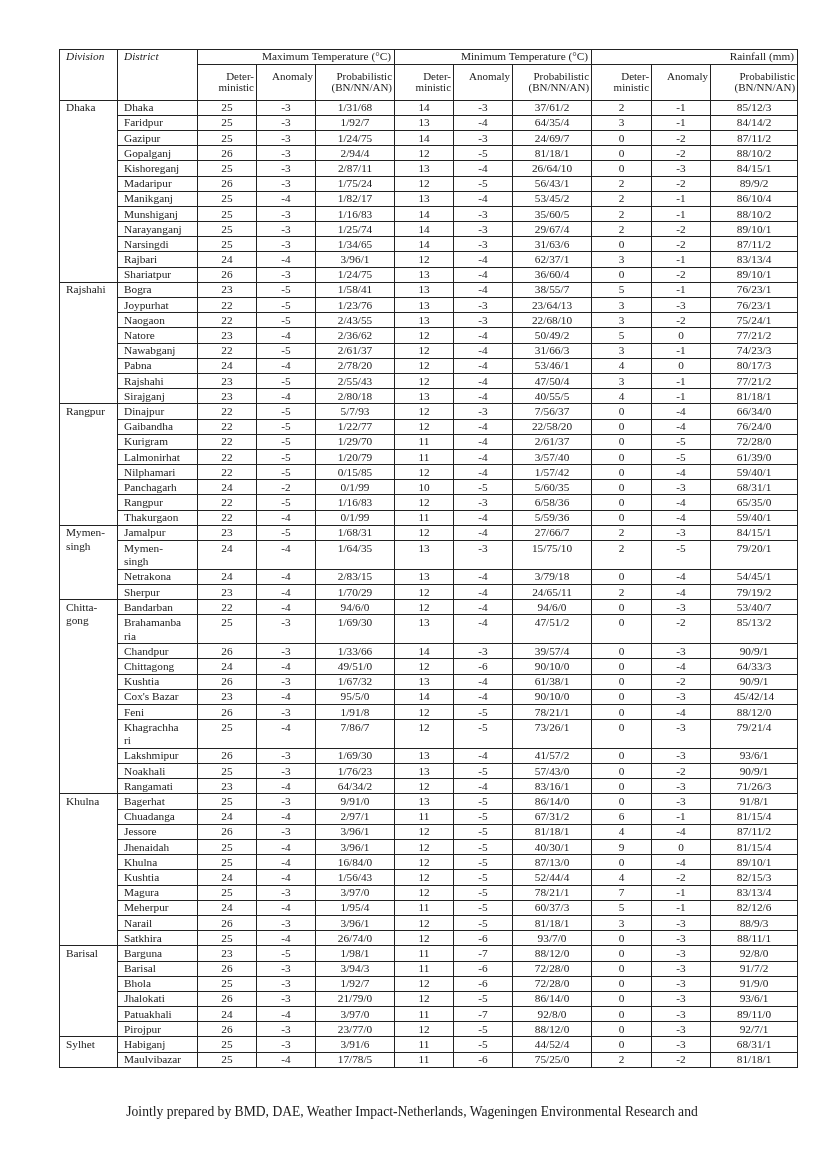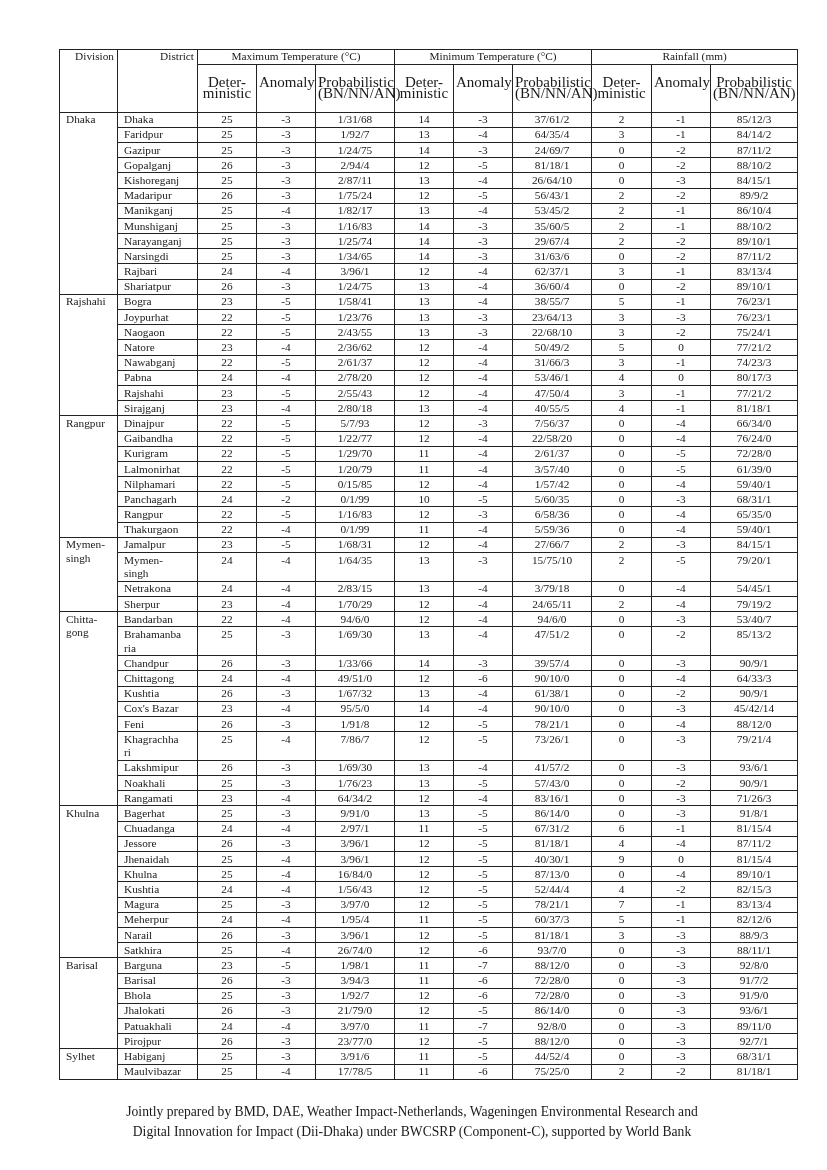--- a/index.html
+++ b/index.html
@@ -14,7 +14,7 @@
     border: 1px solid #222; padding: 0 3px; font-weight: normal; vertical-align: top;
   }
   #forecast-table th { text-align: center; }
-  #forecast-table th.left { text-align: right; padding-left: 6px; }
+  #forecast-table th.left { text-align: left; padding-left: 6px; font-style: italic; }
   #forecast-table th.sub { font-size: 15px; line-height: 11.5px; padding: 12px 2px; }
   #forecast-table td { text-align: center; height: 13.6px; padding-top: 0.6px; }
   #forecast-table td.div-cell { text-align: left; padding-left: 6px; border-bottom: 1px solid #222; }

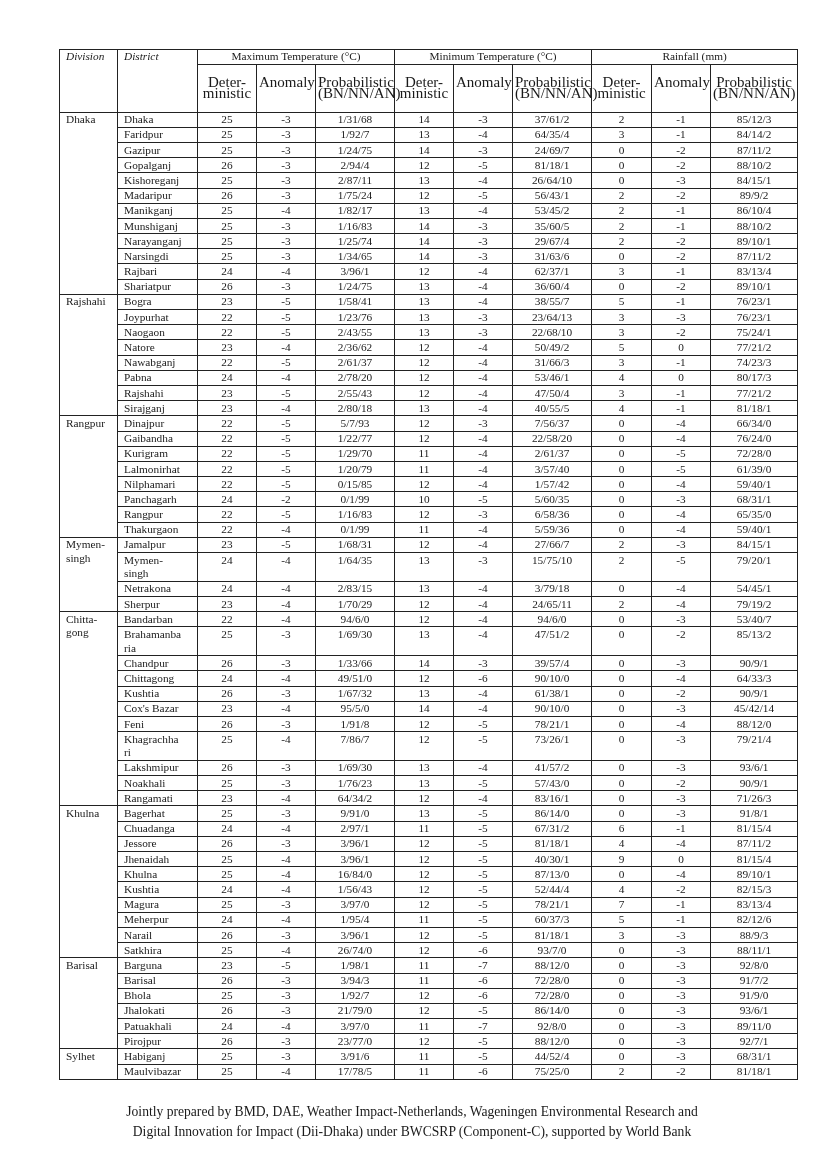--- a/index.html
+++ b/index.html
@@ -13,7 +13,7 @@
   #forecast-table td, #forecast-table th {
     border: 1px solid #222; padding: 0 3px; font-weight: normal; vertical-align: top;
   }
-  #forecast-table th { text-align: center; }
+  #forecast-table th { text-align: right; }
   #forecast-table th.left { text-align: left; padding-left: 6px; font-style: italic; }
   #forecast-table th.sub { font-size: 15px; line-height: 11.5px; padding: 12px 2px; }
   #forecast-table td { text-align: center; height: 13.6px; padding-top: 0.6px; }

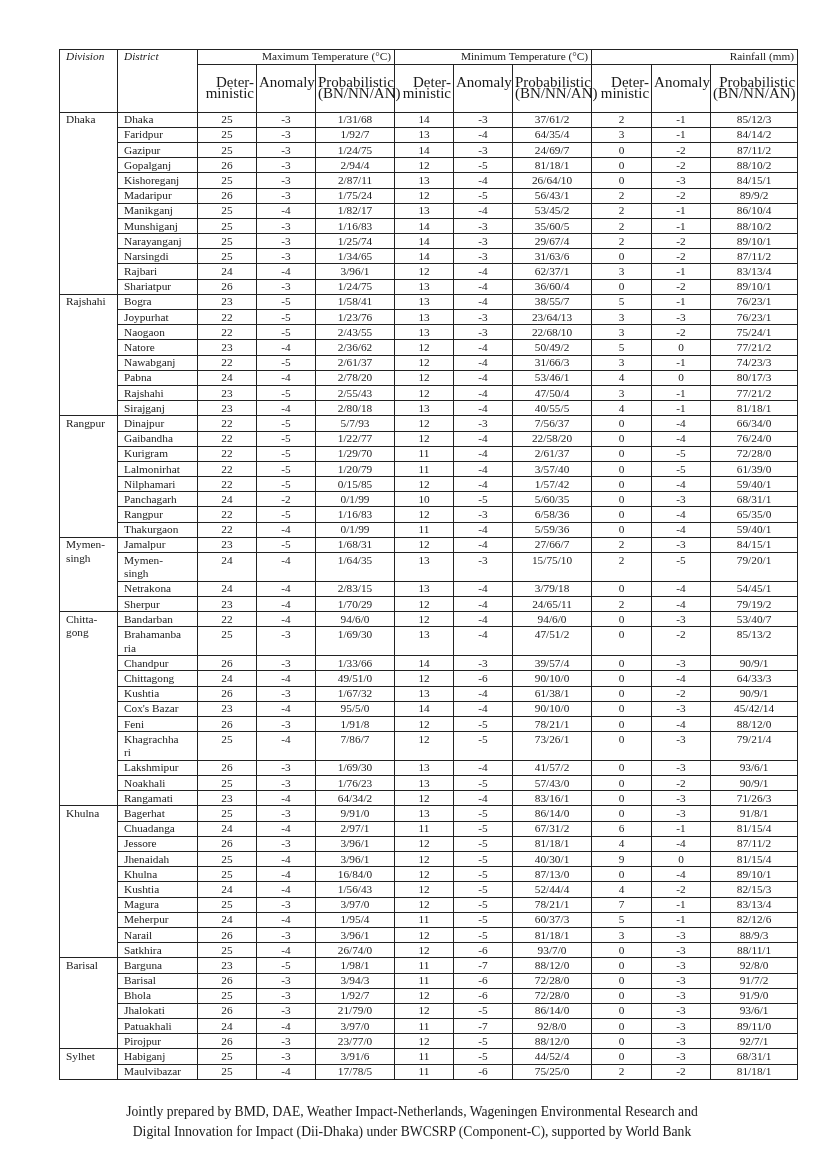--- a/index.html
+++ b/index.html
@@ -15,7 +15,7 @@
   }
   #forecast-table th { text-align: right; }
   #forecast-table th.left { text-align: left; padding-left: 6px; font-style: italic; }
-  #forecast-table th.sub { font-size: 15px; line-height: 11.5px; padding: 12px 2px; }
+  #forecast-table th.sub { font-size: 11px; line-height: 11.5px; padding: 6px 2px; }
   #forecast-table td { text-align: center; height: 13.6px; padding-top: 0.6px; }
   #forecast-table td.div-cell { text-align: left; padding-left: 6px; border-bottom: 1px solid #222; }
   #forecast-table td.dist-cell { text-align: left; padding-left: 6px; }

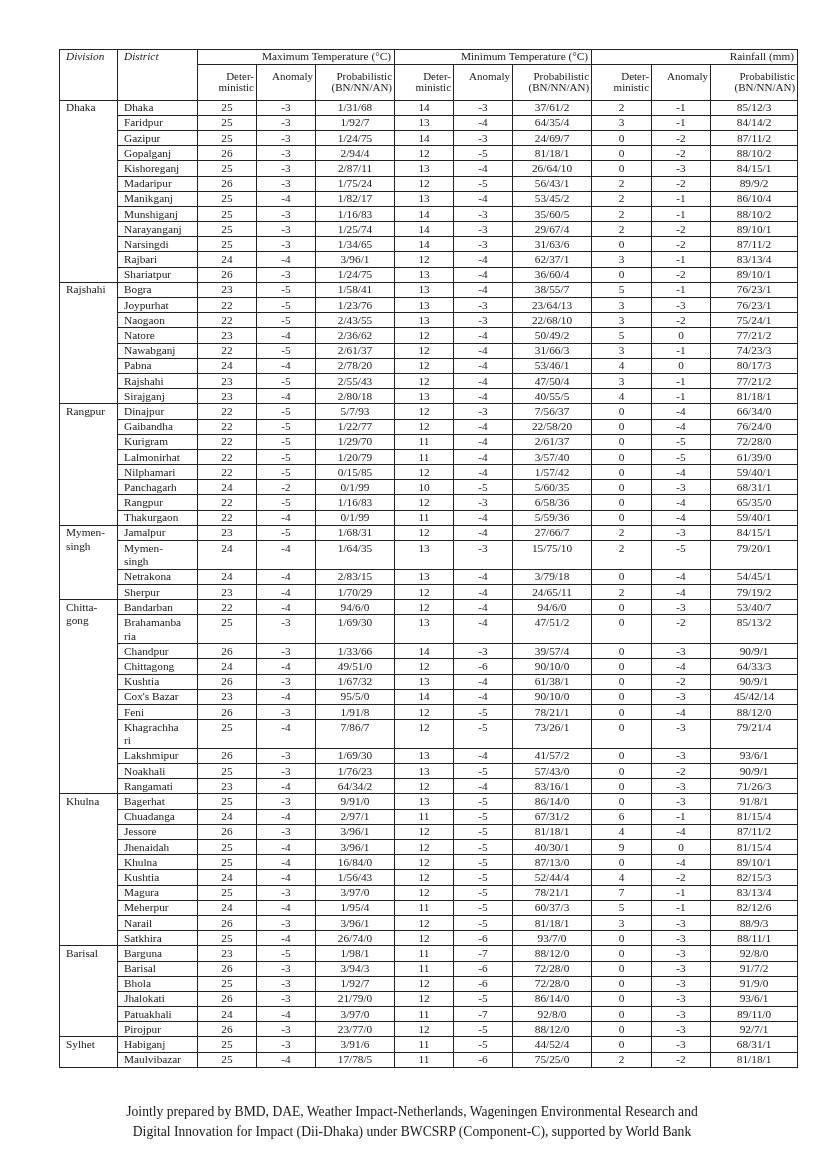--- a/index.html
+++ b/index.html
@@ -808,7 +808,6 @@
 
 <div class="footer">
   <div>Jointly prepared by BMD, DAE, Weather Impact-Netherlands, Wageningen Environmental Research and</div>
-  <div>Digital Innovation for Impact (Dii-Dhaka) under BWCSRP (Component-C), supported by World Bank</div>
 </div>
 
 </body></html>

